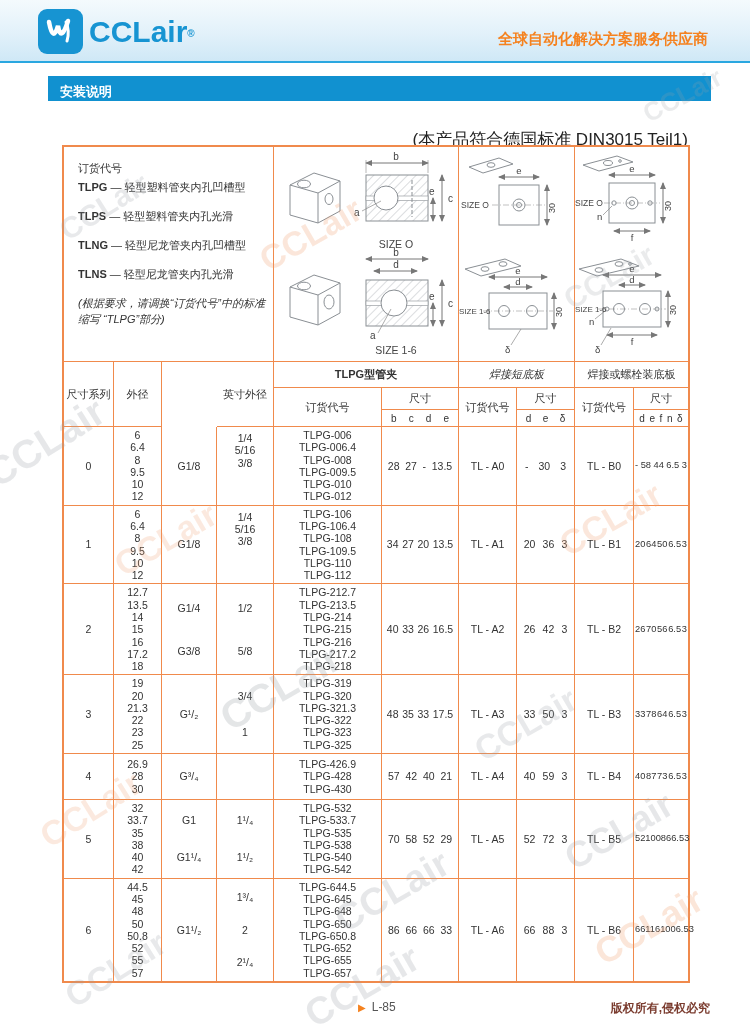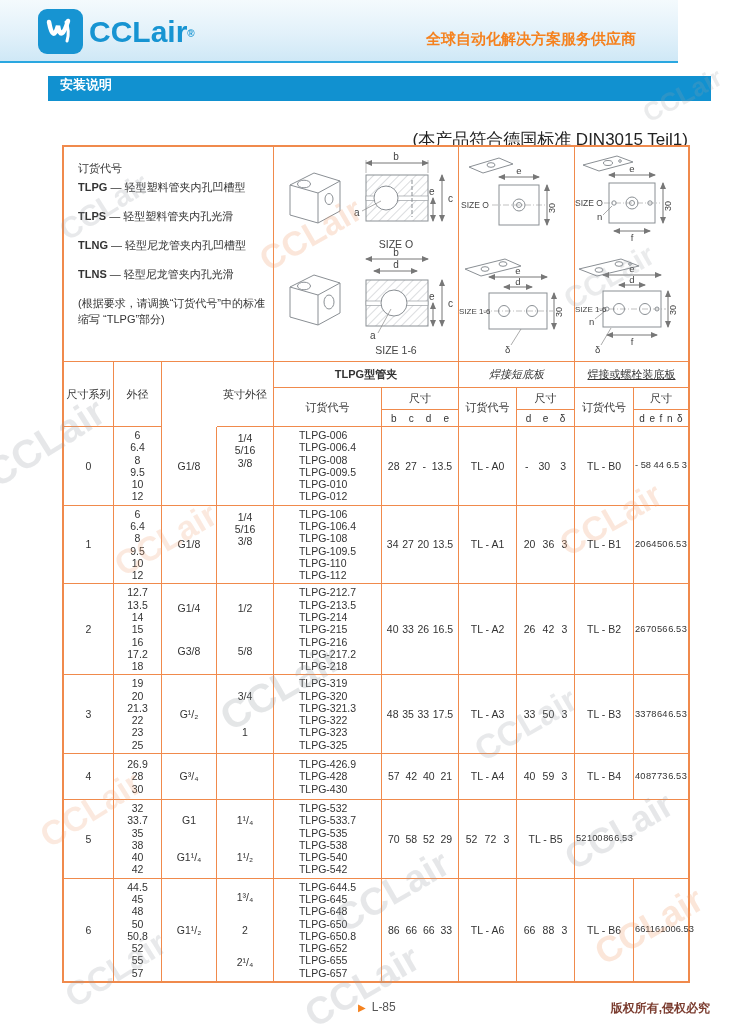--- a/index.html
+++ b/index.html
@@ -18,7 +18,7 @@
   }
   
   .hdr{
-    position:absolute;left:0;top:0;width:678px;height:63px;
+    position:absolute;left:0;top:0;width:750px;height:63px;
     background:linear-gradient(180deg,#f4fafd 0%,#e2f1fa 55%,#cfe8f6 100%);
     border-bottom:2px solid #2aa7e0;
   }

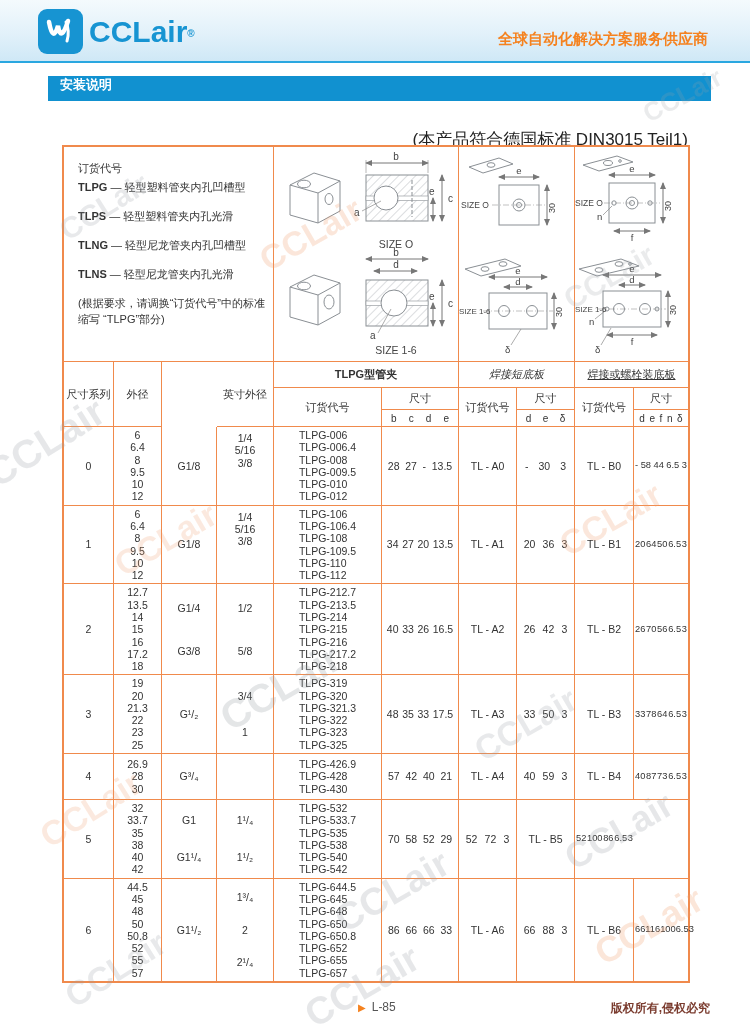--- a/index.html
+++ b/index.html
@@ -30,7 +30,7 @@
   
   .secbar{
     position:absolute;left:48px;top:76px;width:663px;height:25px;background:var(--bar);
-    color:#fff;font-size:13px;font-weight:bold;display:flex;align-items:flex-start;padding-left:12px;
+    color:#fff;font-size:13px;font-weight:bold;display:flex;align-items:flex-end;padding-left:12px;
   }
   
   .stdnote{position:absolute;top:128px;right:62px;font-size:17px;color:#222;}

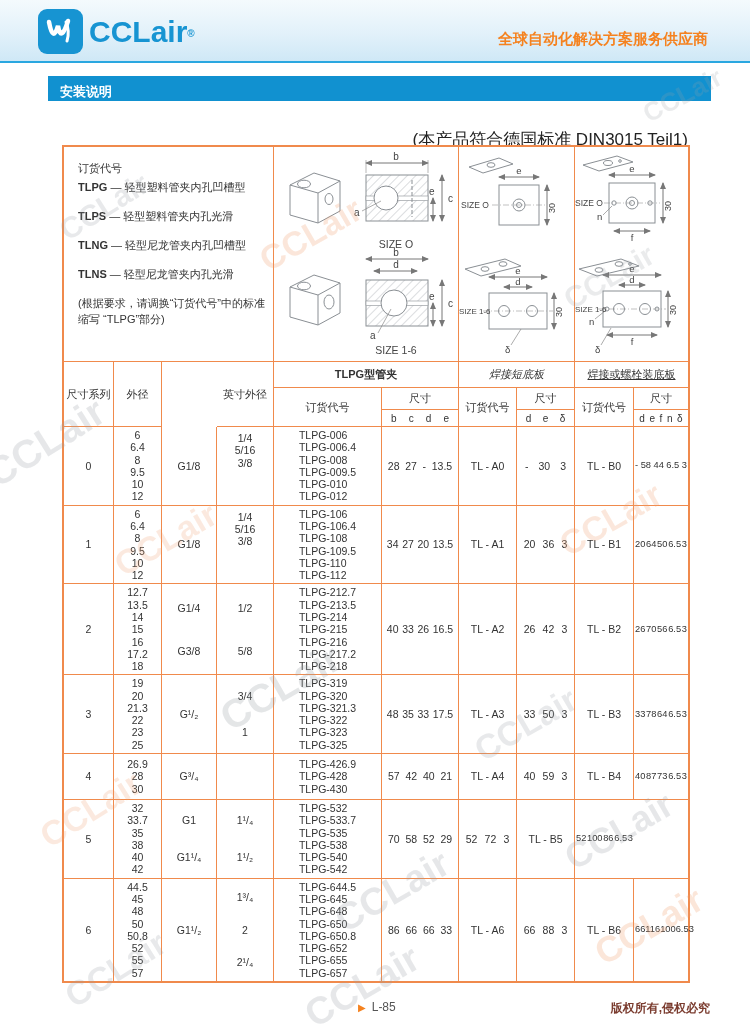--- a/index.html
+++ b/index.html
@@ -44,7 +44,7 @@
   .intro .ttl{margin-bottom:4px;}
   .intro .itm{margin-bottom:14px;}
   .intro .itm b{font-weight:bold;}
-  .intro .note{margin-top:6px;line-height:1.45;}
+  .intro .note{margin-top:6px;line-height:1.45;font-style:italic;}
   .thead{grid-template-rows:26px 22px 17px;}
   .th{border-right:1px solid var(--ob);border-bottom:1px solid var(--ob);
       display:flex;align-items:center;justify-content:center;font-size:11px;color:#333;text-align:center;}

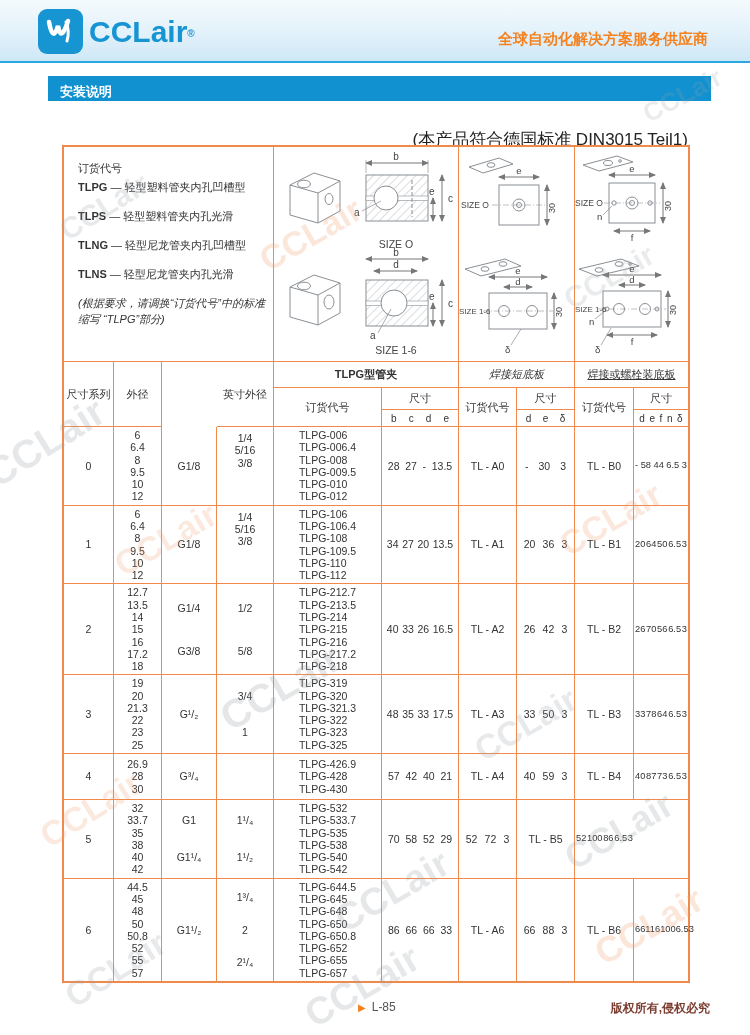--- a/index.html
+++ b/index.html
@@ -55,7 +55,7 @@
   .th-go{grid-area:1/4/4/5;}
   .th-gclamp{grid-area:1/5/2/7;font-weight:bold;}
   .th-gpa{grid-area:1/7/2/9;font-style:italic;}
-  .th-gpb{grid-area:1/9/2/11;text-decoration:underline;}
+  .th-gpb{grid-area:1/9/2/11;}
   .th-oc1{grid-area:2/5/4/6;}
   .th-d1{grid-area:2/6/3/7;}
   .th-l1{grid-area:3/6/4/7;}

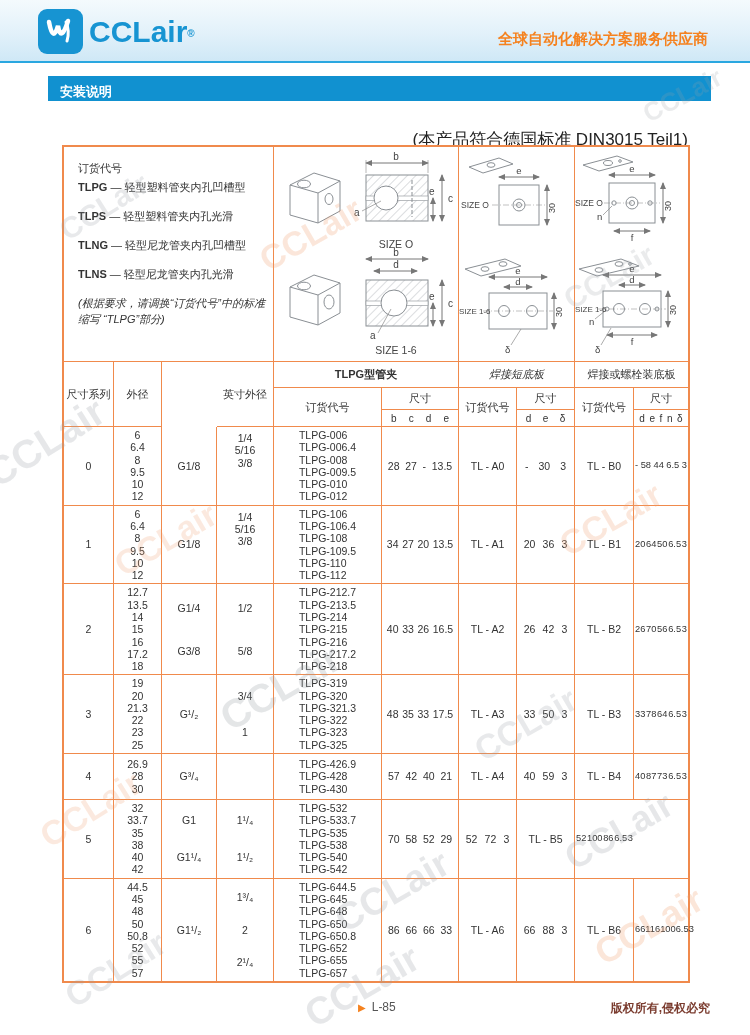--- a/index.html
+++ b/index.html
@@ -74,7 +74,7 @@
       font-size:10.5px;line-height:1.17;color:#333;padding:2px 1px;text-align:center;}
   .td.noR{border-right:none;}
   .td.codes{align-items:center;}
-  .td.codes .lines{text-align:left;}
+  .td.codes .lines{text-align:center;}
   .td.nums{flex-direction:row;justify-content:space-around;align-items:center;padding:0 3px;}
   .td.nums5{font-size:9.3px;padding:0 1px;justify-content:space-between;}
   .td.topclu{justify-content:flex-start;padding-top:5px;}

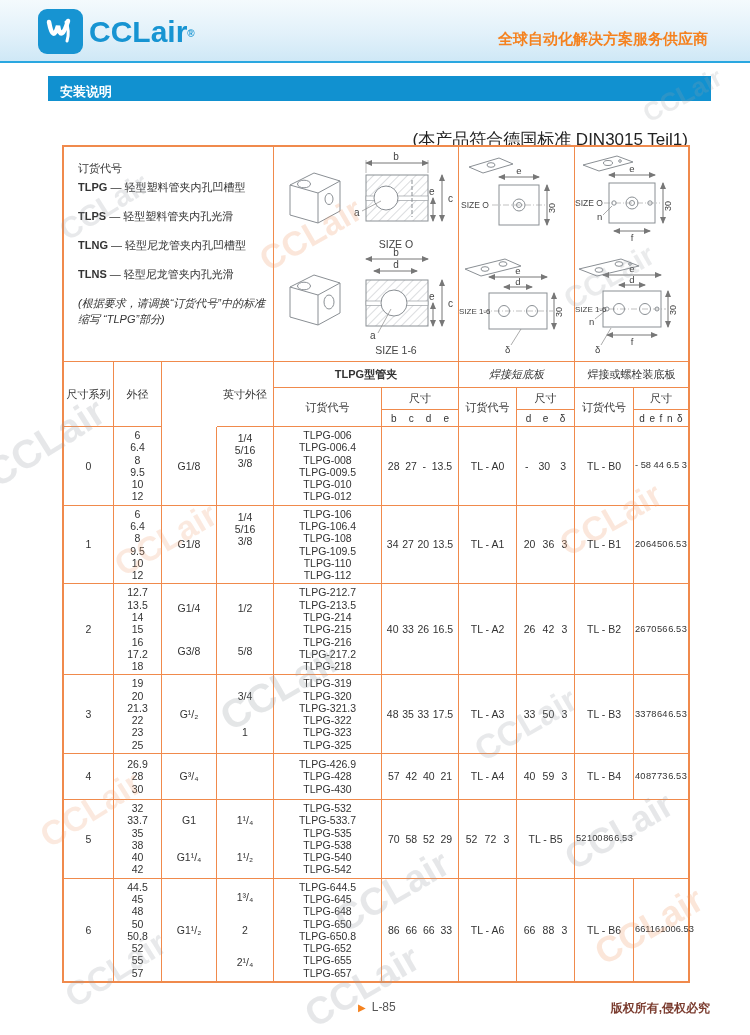--- a/index.html
+++ b/index.html
@@ -593,6 +593,7 @@
           <span>52</span>
           <span>29</span>
         </div>
+        <div class="td ">TL - A5</div>
         <div class="td nums">
           <span>52</span>
           <span>72</span>

